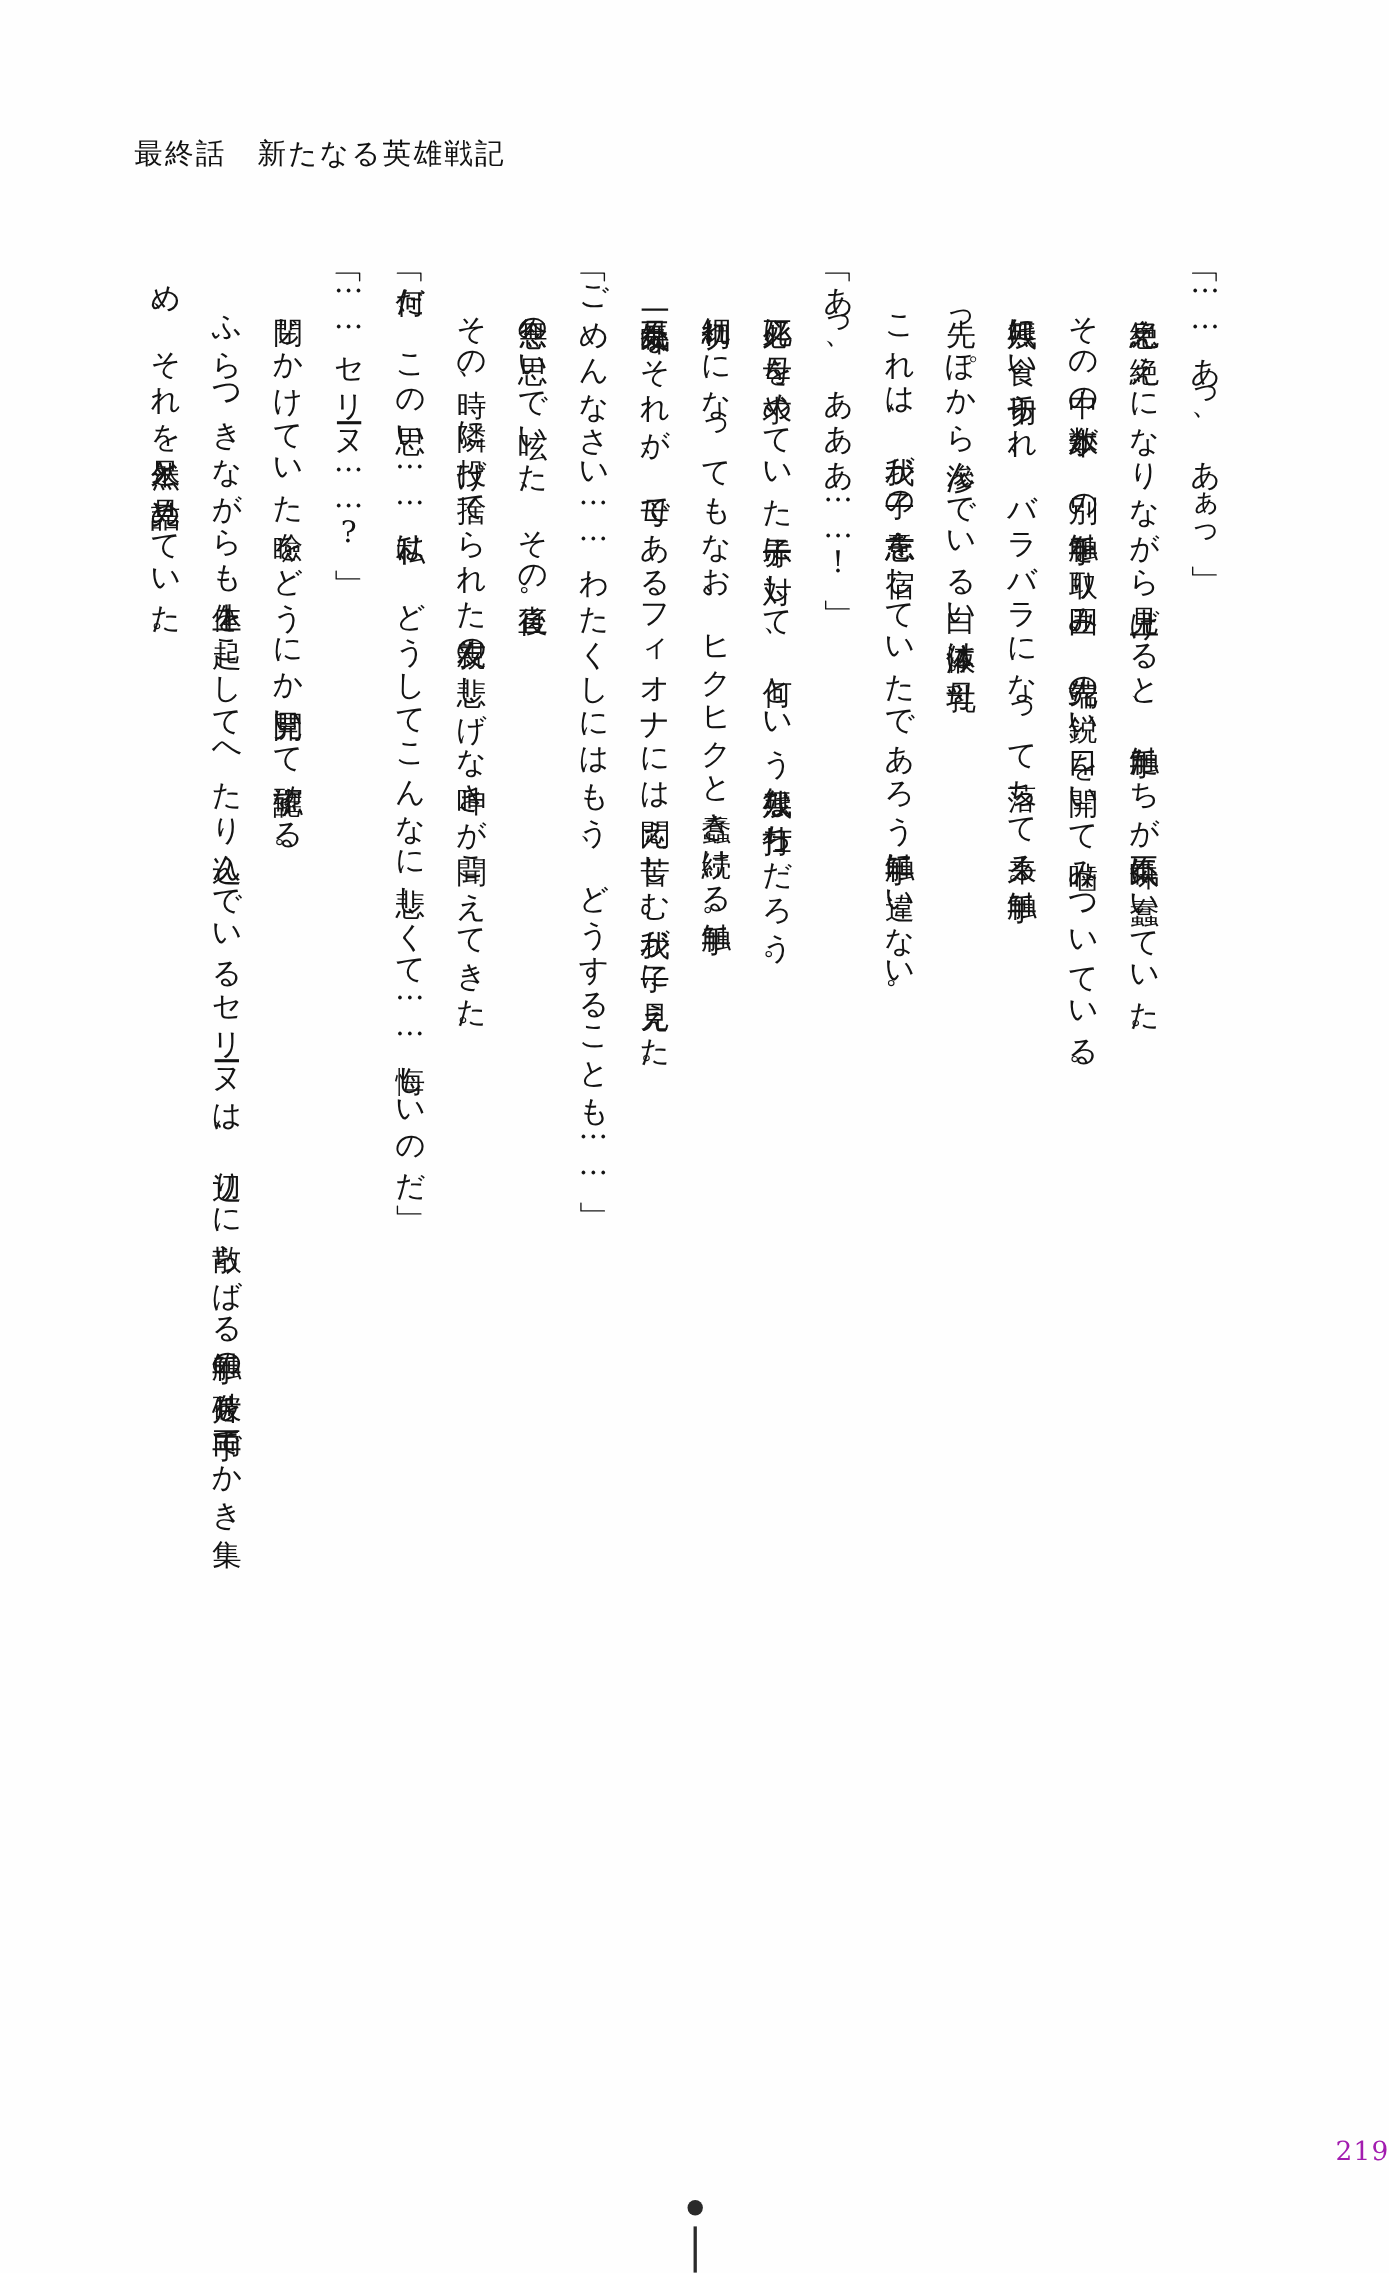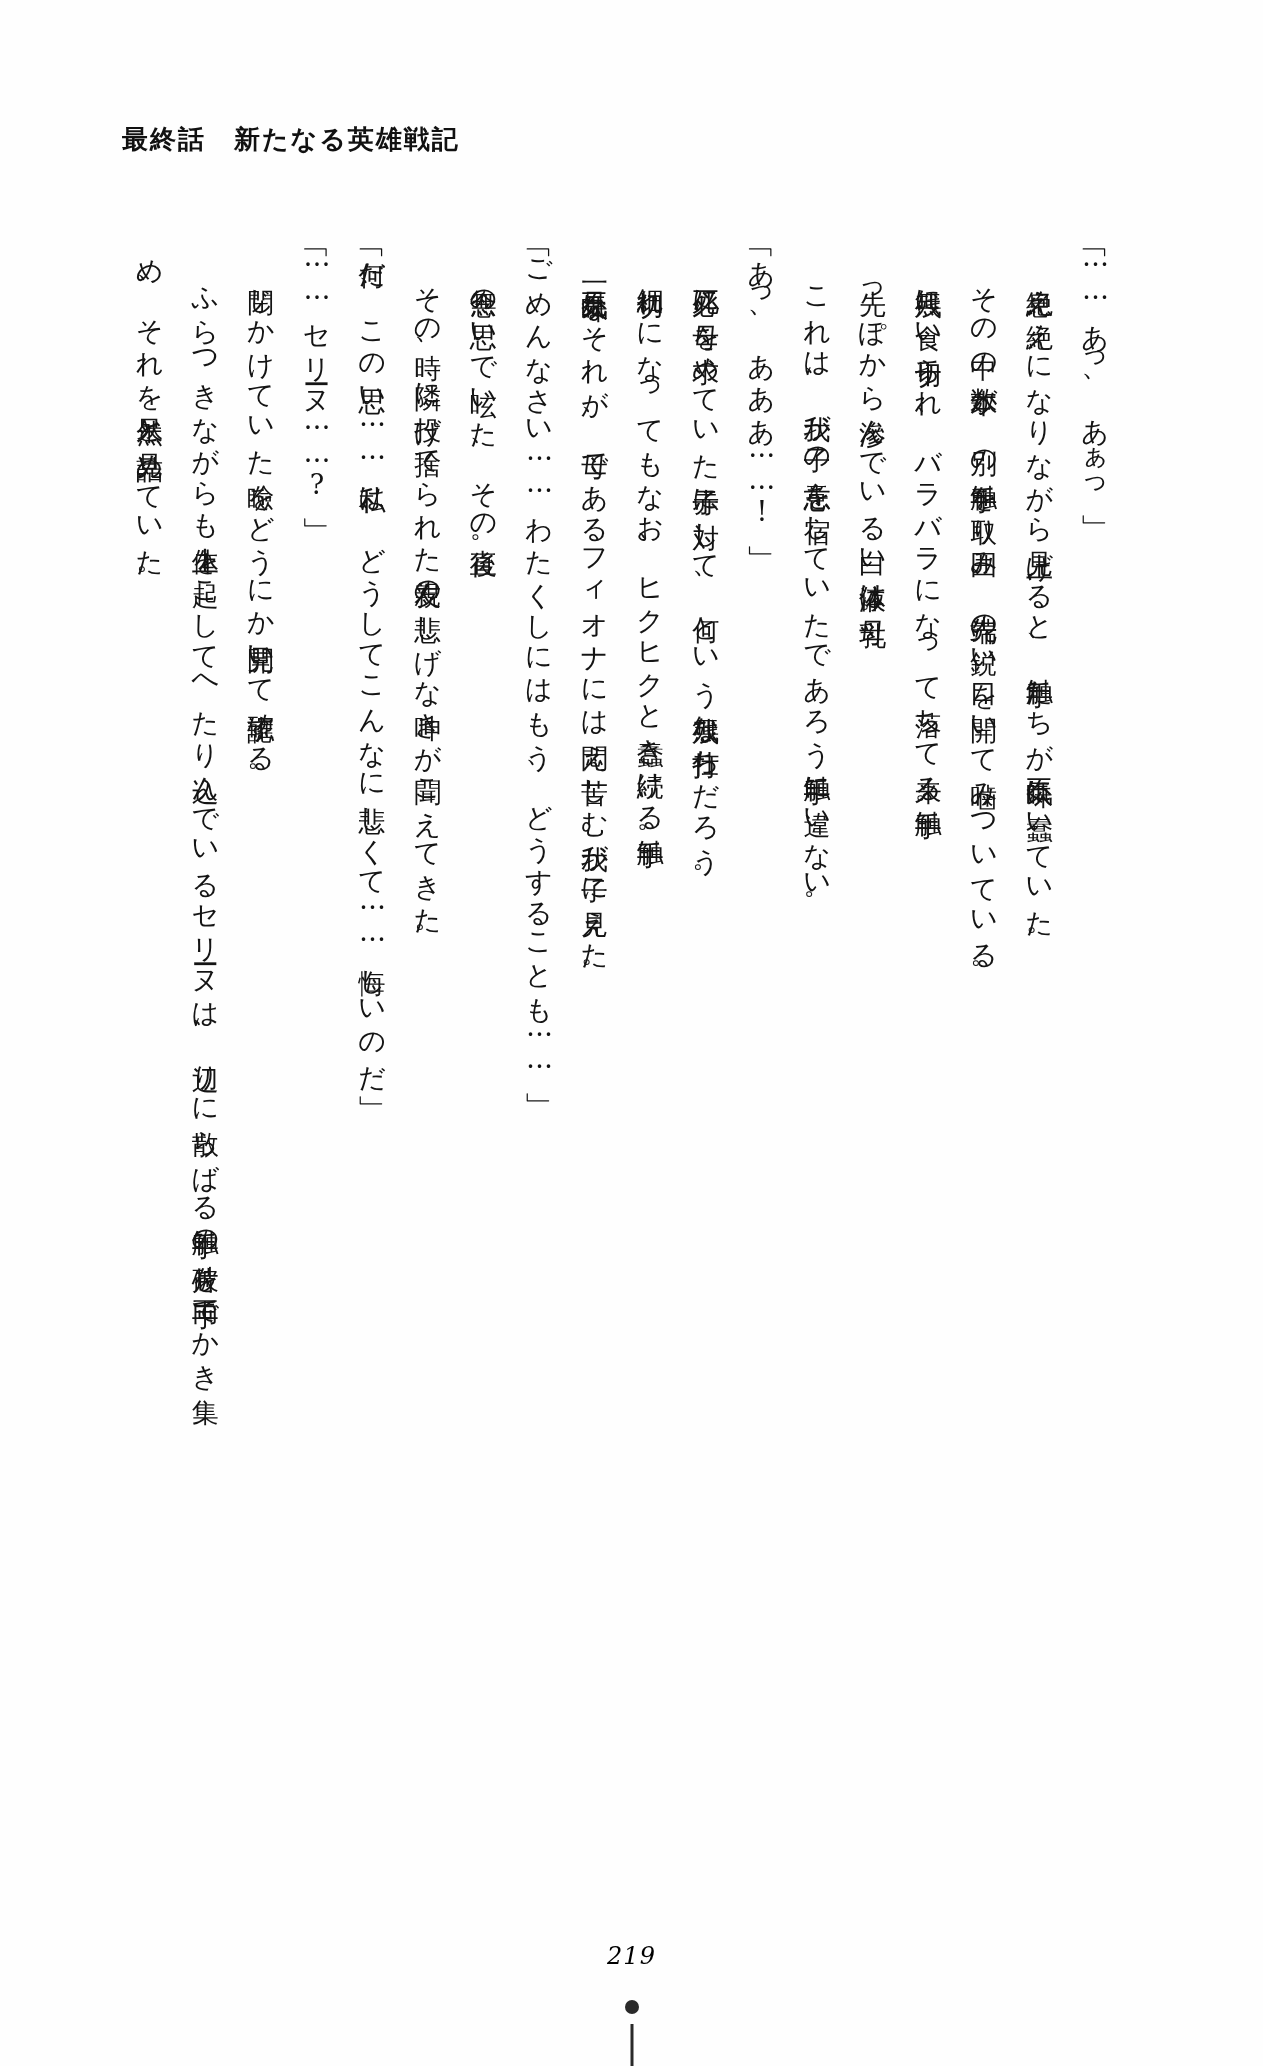--- a/index.html
+++ b/index.html
@@ -35,7 +35,6 @@
     color: #111;
     white-space: nowrap;
     font-family: "DejaVu Serif", "Liberation Serif", serif;
-    font-weight: bold;
   }
 
   

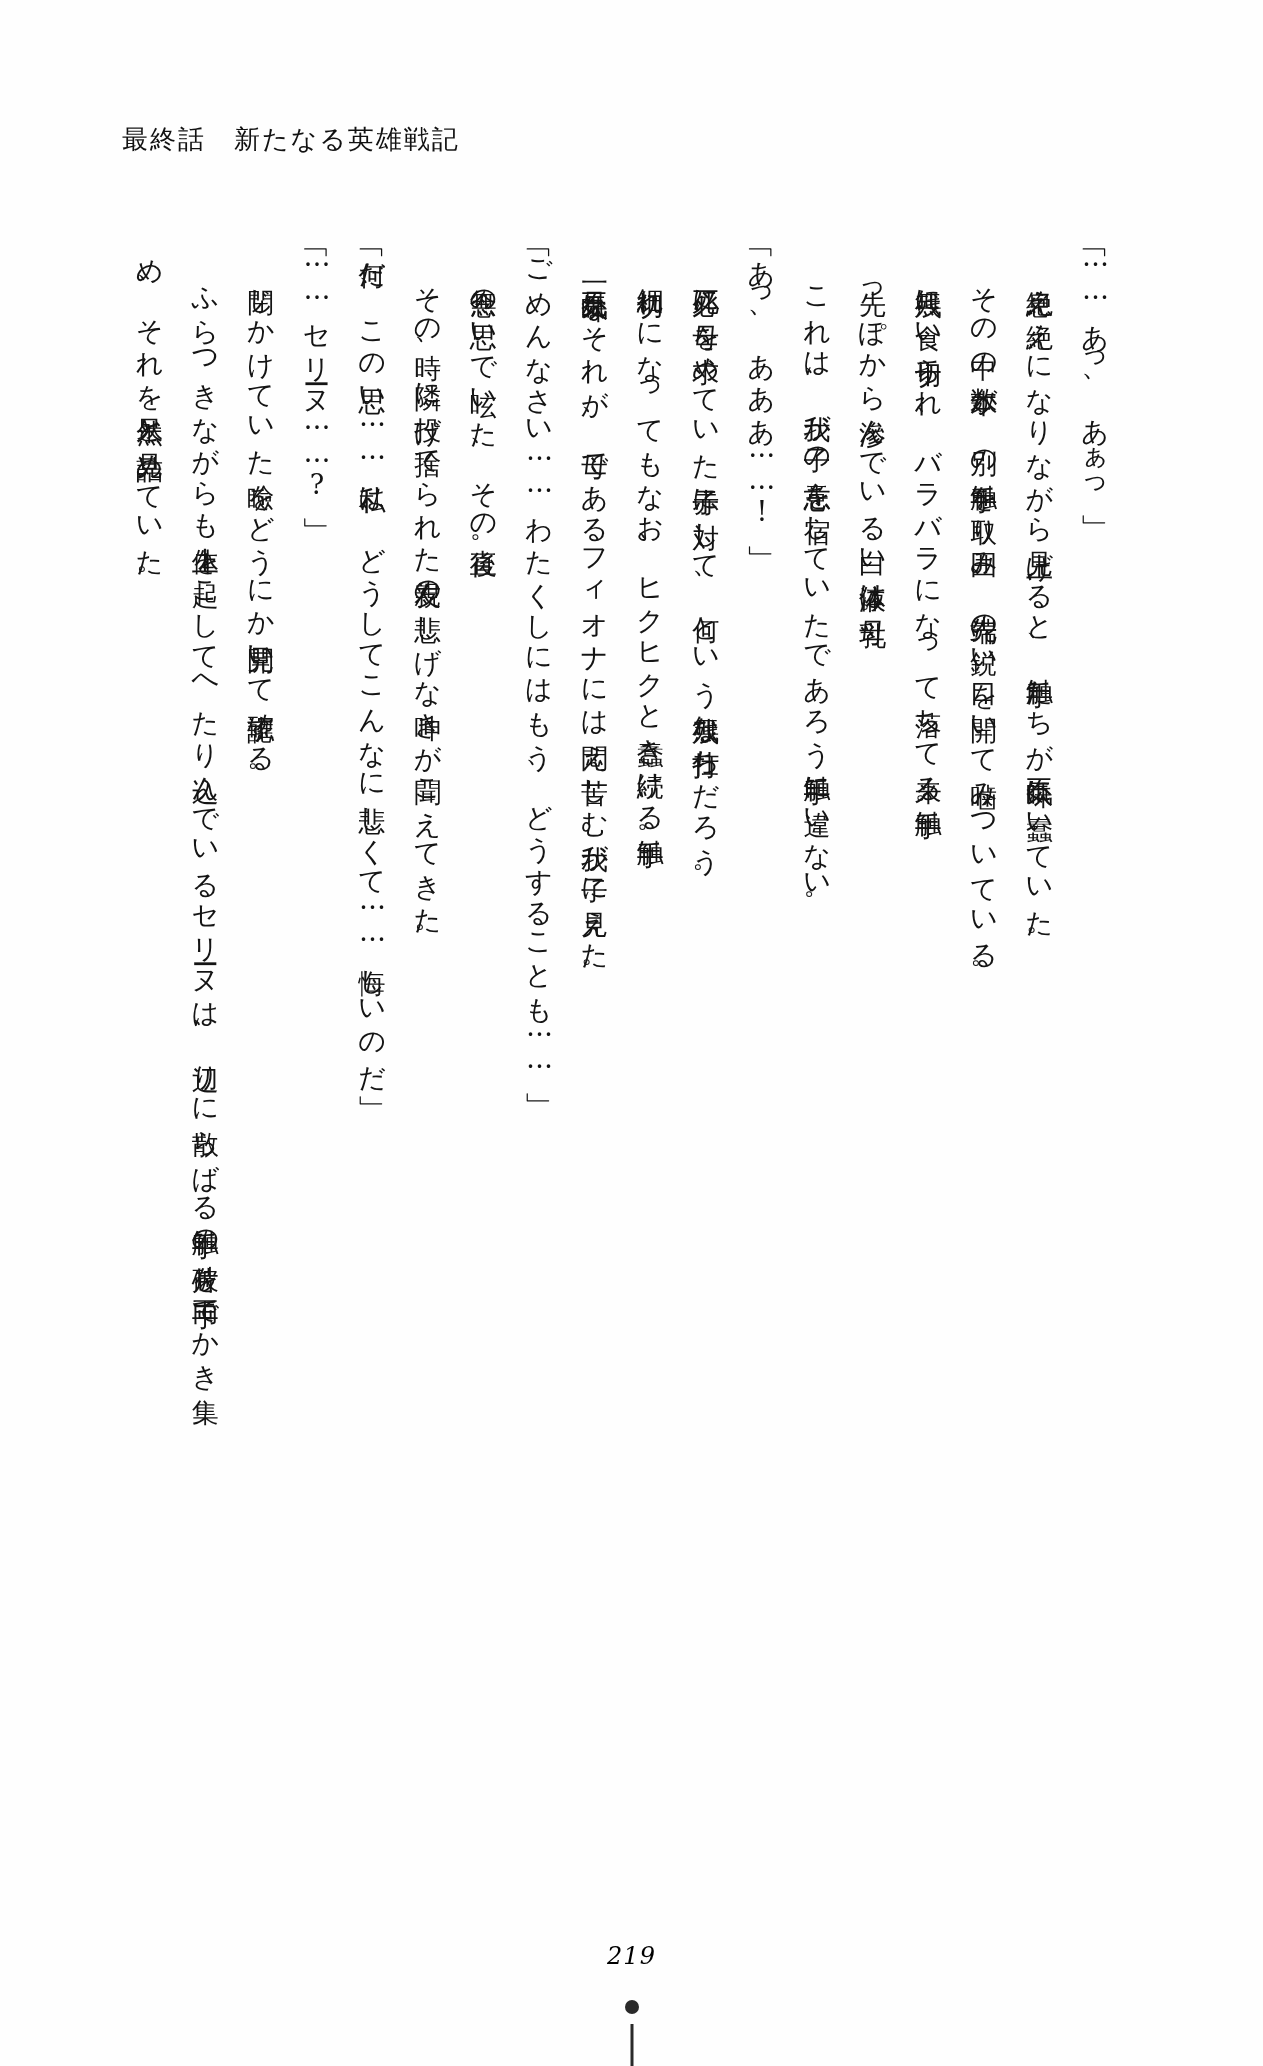--- a/index.html
+++ b/index.html
@@ -66,11 +66,10 @@
     bottom: 96px;
     left: 0;
     width: 100%;
-    text-align: center;
+    text-align: right;
     font-size: 24px;
     letter-spacing: 1px;
-    color: #000000;
-    font-style: italic;
+    color: #a21caf;
   }
 
   

